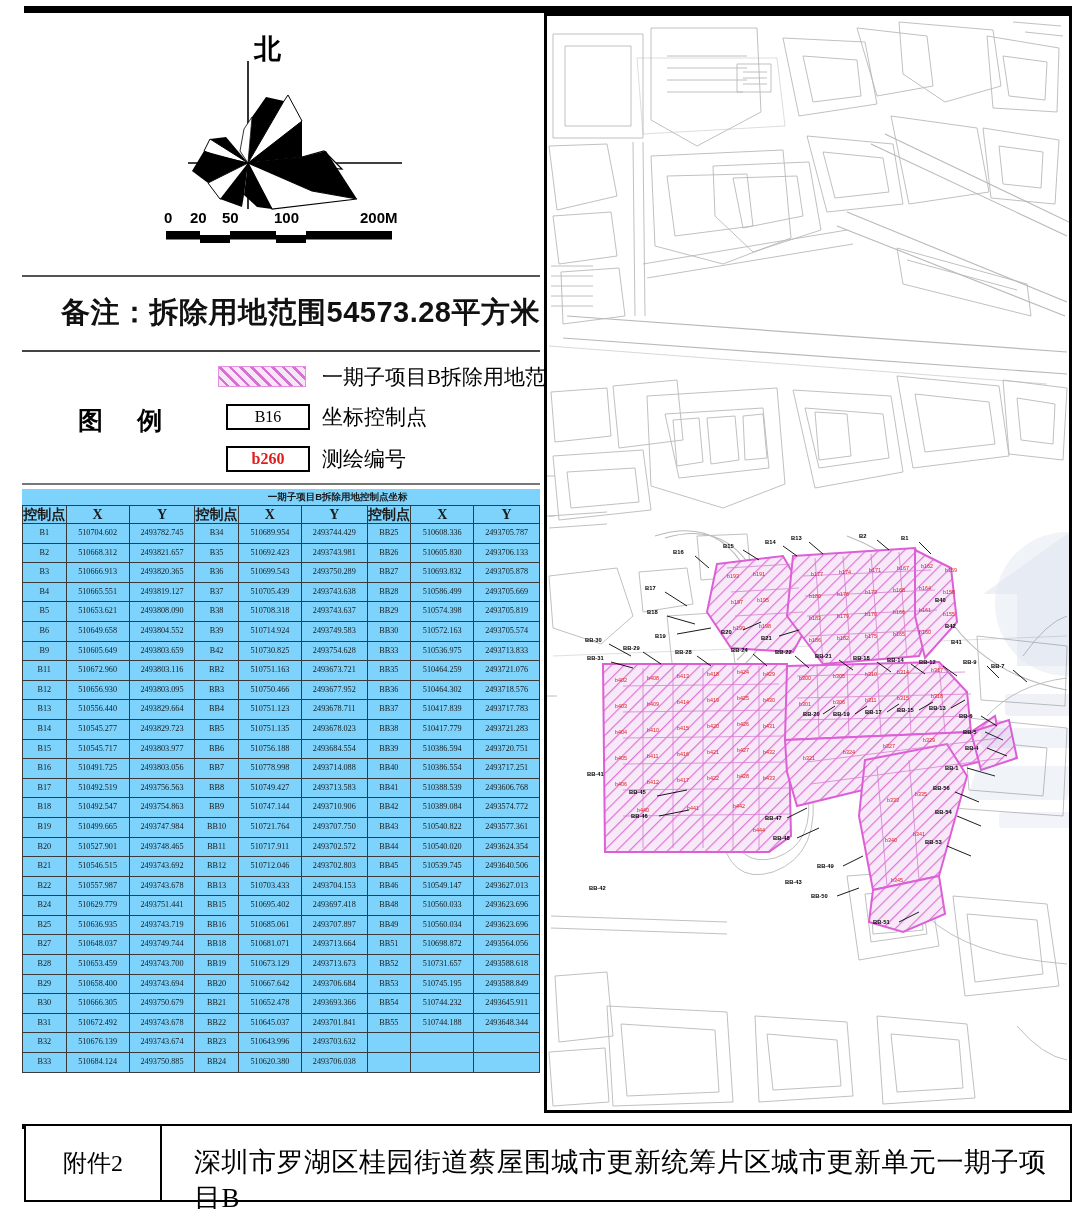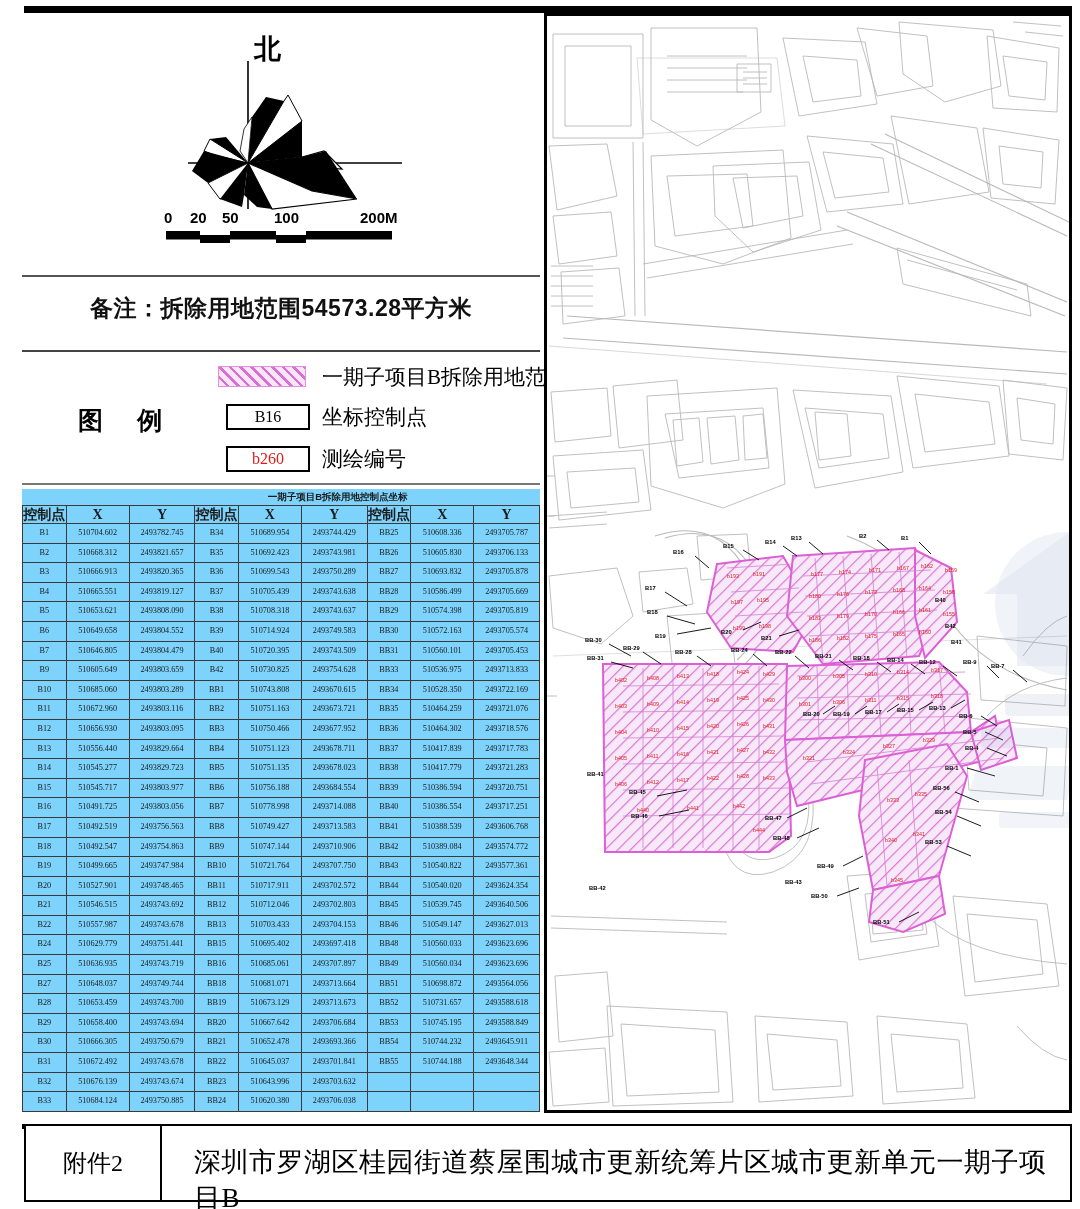--- a/index.html
+++ b/index.html
@@ -47,9 +47,9 @@
   }
   #note-text {
     position: absolute; left: 0; top: 280px; width: 518px;
-    text-align: center;
+    text-align: right;
     font-family: "Liberation Sans", sans-serif;
-    font-weight: bold; font-size: 23px; color: #111;
+    font-weight: bold; font-size: 29px; color: #111;
     letter-spacing: 0.5px;
   }
   #legend-sep {

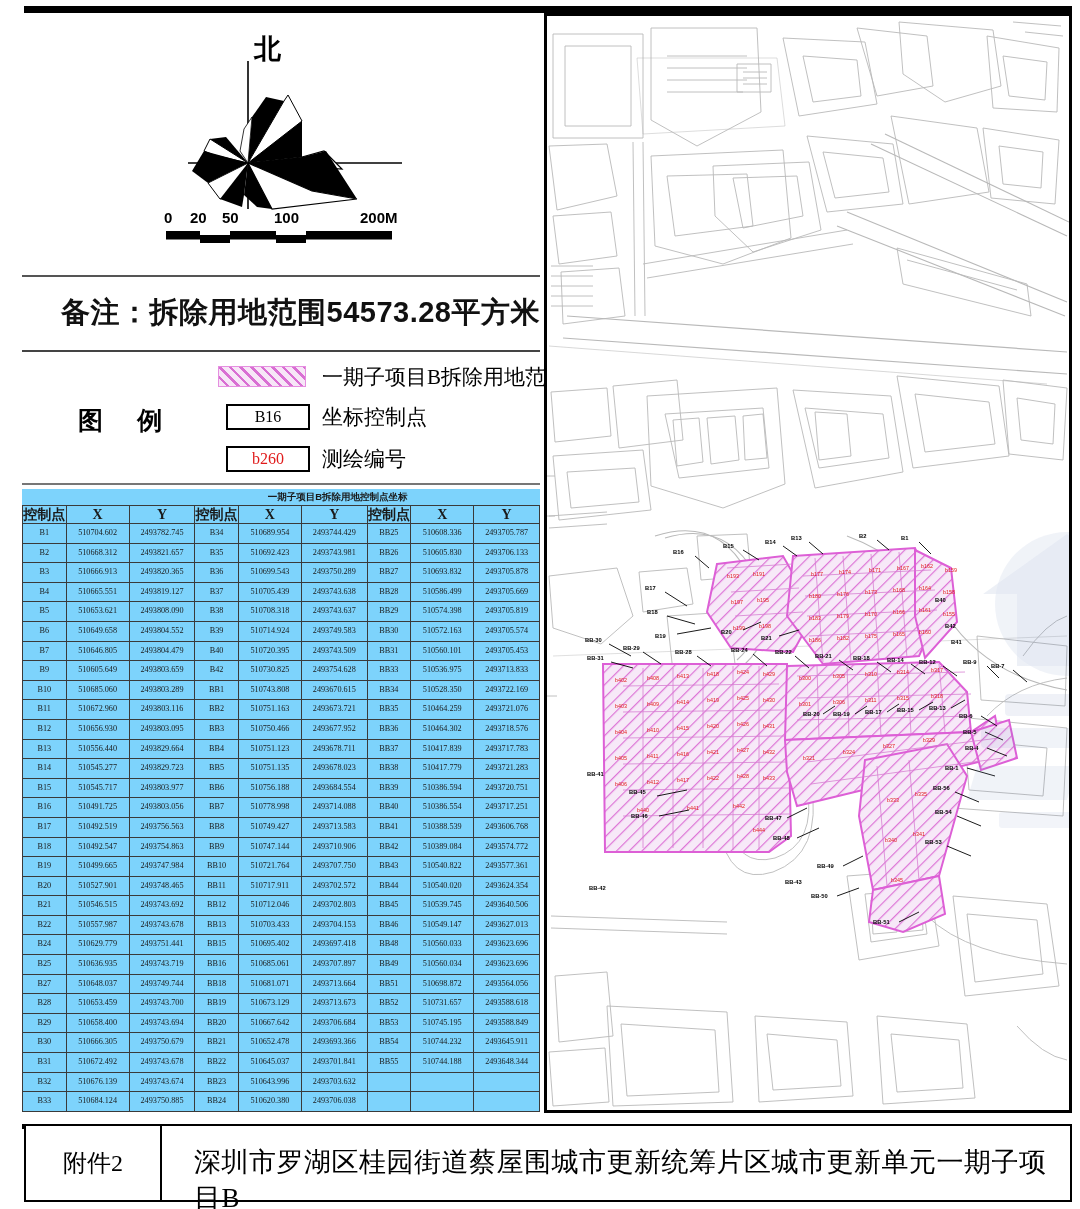--- a/index.html
+++ b/index.html
@@ -85,7 +85,7 @@
     font-family: "Liberation Serif", serif;
     font-size: 16px;
   }
-  .legend-box.red { color: #e01b1b; font-weight: normal; }
+  .legend-box.red { color: #e01b1b; font-weight: bold; }
   .legend-text {
     position: absolute; left: 104px; top: 0;
     font-family: "Liberation Serif", serif;

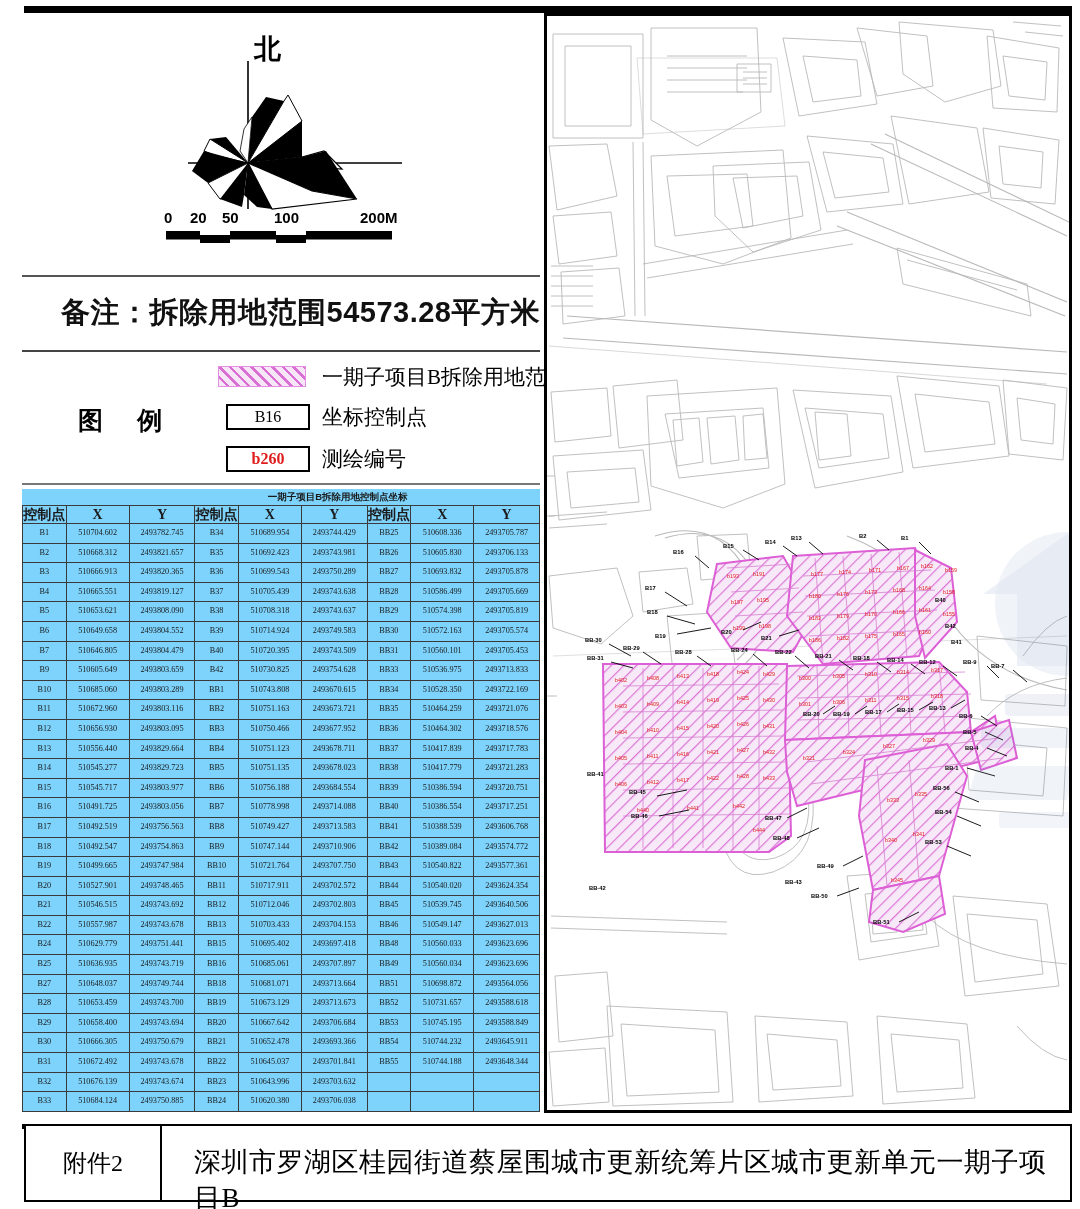--- a/index.html
+++ b/index.html
@@ -335,17 +335,6 @@
               <td class="c-id">BB30</td>
               <td class="c-x">510572.163</td>
               <td class="c-y">2493705.574</td>
-            </tr>
-            <tr>
-              <td class="c-id">B7</td>
-              <td class="c-x">510646.805</td>
-              <td class="c-y">2493804.479</td>
-              <td class="c-id">B40</td>
-              <td class="c-x">510720.395</td>
-              <td class="c-y">2493743.509</td>
-              <td class="c-id">BB31</td>
-              <td class="c-x">510560.101</td>
-              <td class="c-y">2493705.453</td>
             </tr>
             <tr>
               <td class="c-id">B9</td>

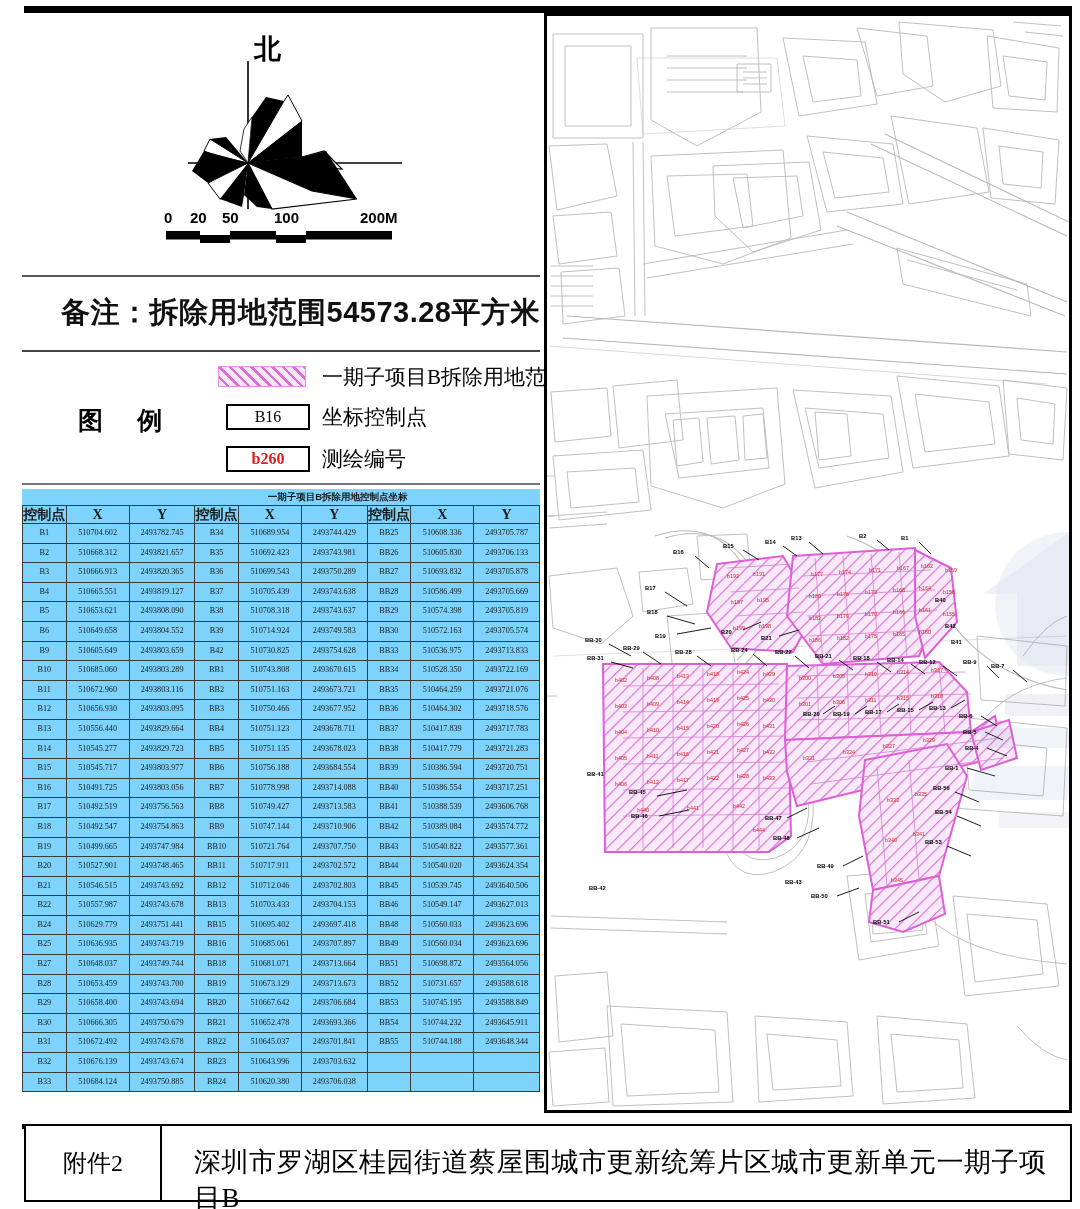--- a/index.html
+++ b/index.html
@@ -346,17 +346,6 @@
               <td class="c-id">BB33</td>
               <td class="c-x">510536.975</td>
               <td class="c-y">2493713.833</td>
-            </tr>
-            <tr>
-              <td class="c-id">B10</td>
-              <td class="c-x">510685.060</td>
-              <td class="c-y">2493803.289</td>
-              <td class="c-id">BB1</td>
-              <td class="c-x">510743.808</td>
-              <td class="c-y">2493670.615</td>
-              <td class="c-id">BB34</td>
-              <td class="c-x">510528.350</td>
-              <td class="c-y">2493722.169</td>
             </tr>
             <tr>
               <td class="c-id">B11</td>

